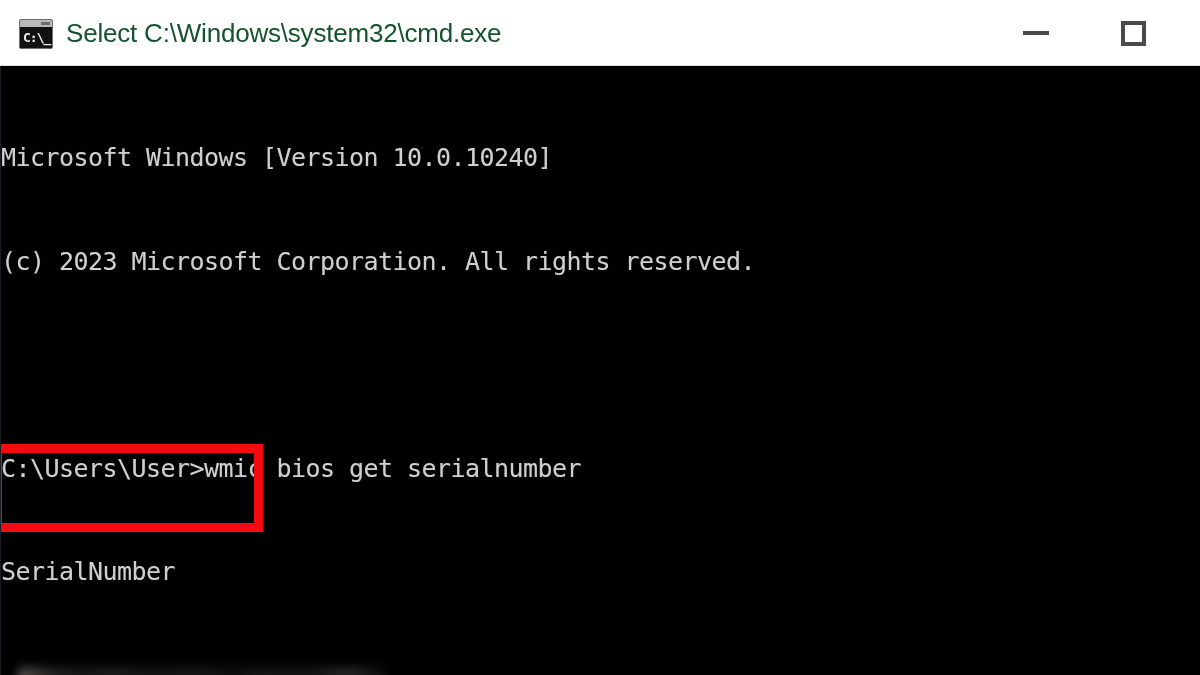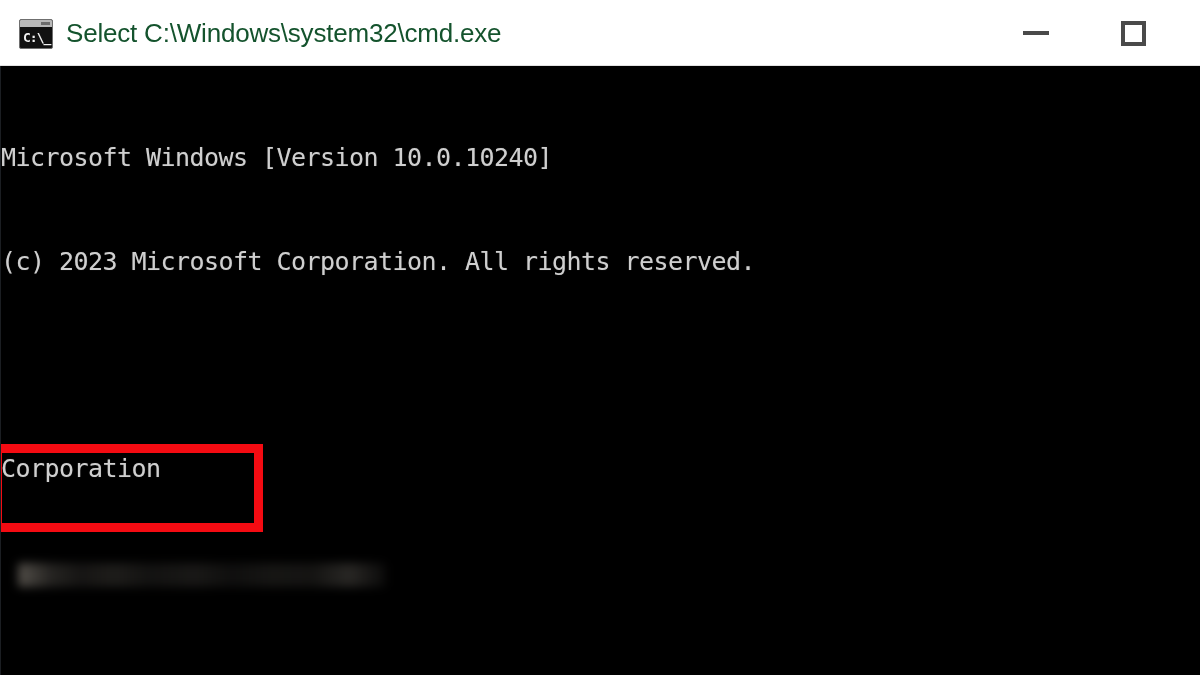--- a/index.html
+++ b/index.html
@@ -200,6 +200,7 @@
       <div class="line">Microsoft Windows [Version 10.0.10240]</div>
       <div class="line">(c) 2023 Microsoft Corporation. All rights reserved.</div>
       <div class="line"></div>
+      <div class="line">C:\Users\User&gt;wmic bios get serialnumber</div>
       <div class="line">Corporation</div>
       <div class="line">
         

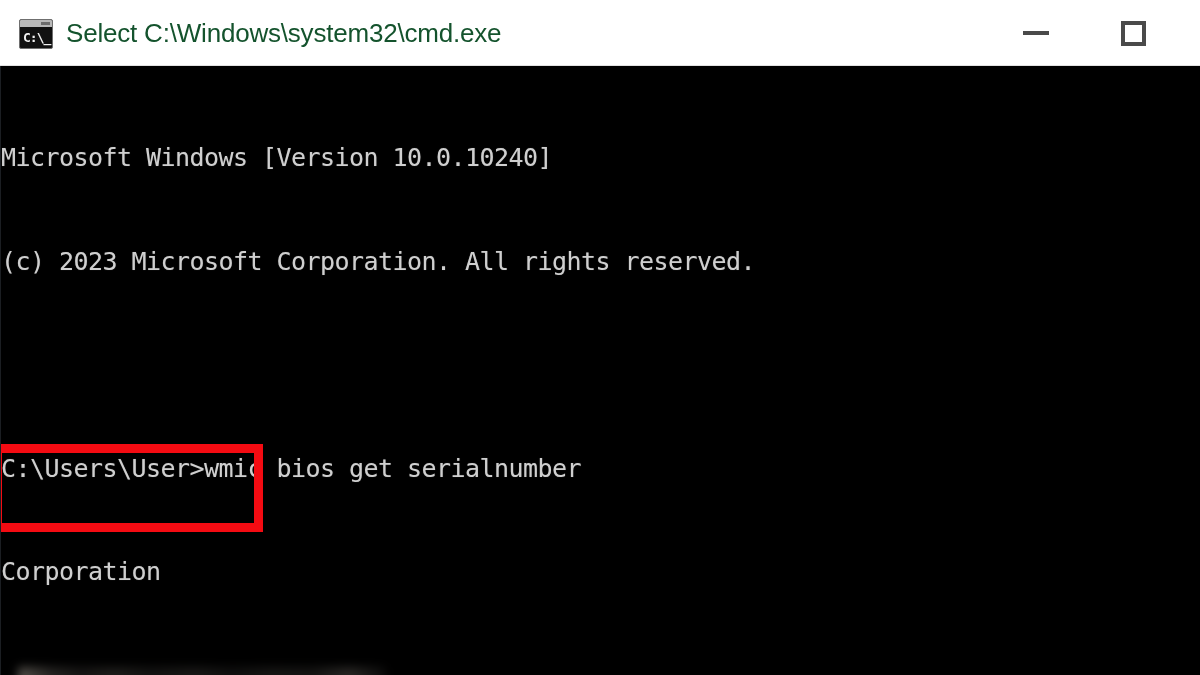--- a/index.html
+++ b/index.html
@@ -201,7 +201,7 @@
       <div class="line">(c) 2023 Microsoft Corporation. All rights reserved.</div>
       <div class="line"></div>
       <div class="line">C:\Users\User&gt;wmic bios get serialnumber</div>
-      <div class="line">Corporation</div>
+      <div class="line">SerialNumber</div>
       <div class="line">
         
         <span class="redacted"></span>

